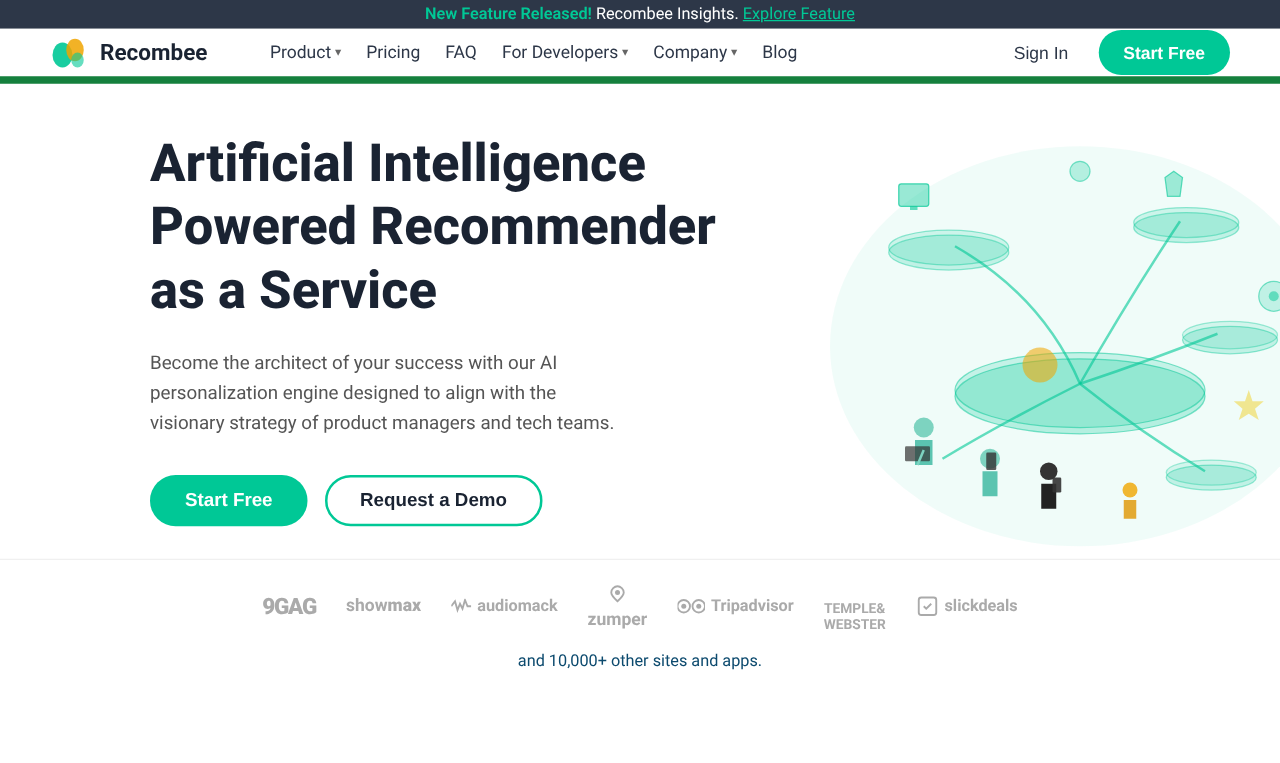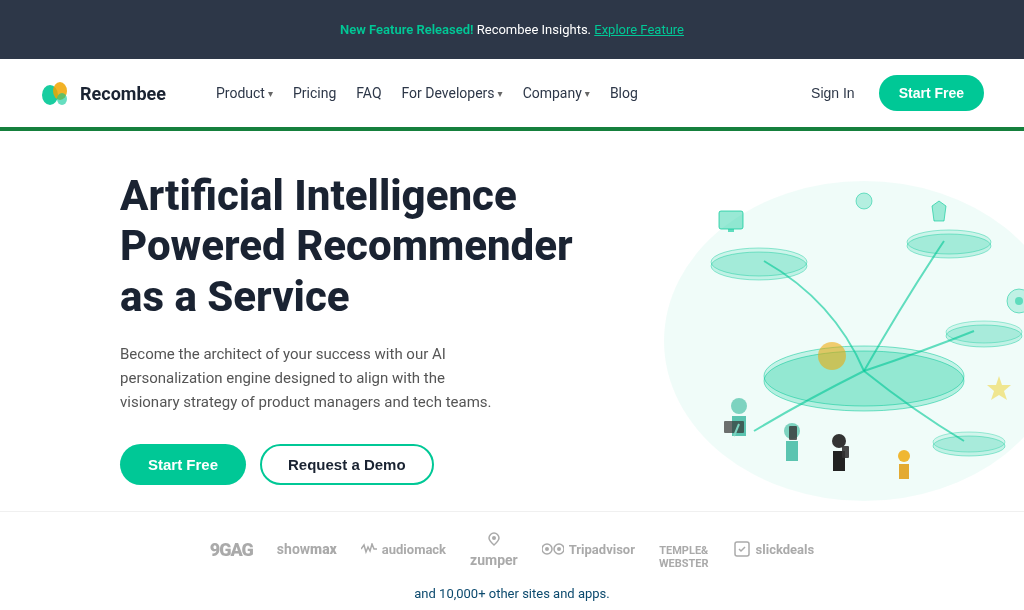--- a/index.html
+++ b/index.html
@@ -10,7 +10,7 @@
       background: #2d3748;
       color: #fff;
       text-align: center;
-      padding: 22px 16px;
+      padding: 4px 16px;
       font-size: 13px;
     }
     .top-banner .highlight { color: #00c896; font-weight: 600; }

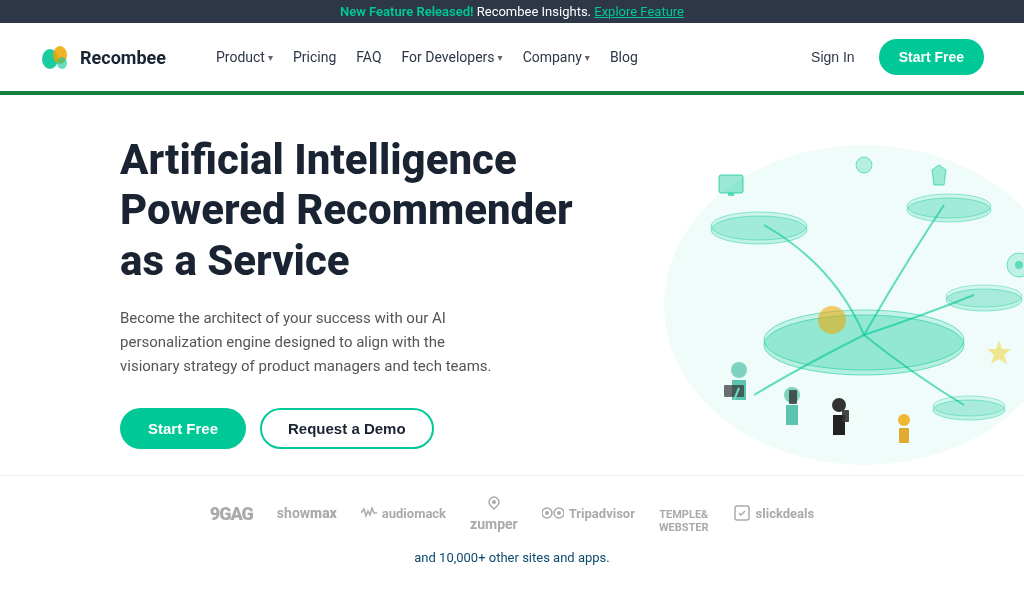--- a/index.html
+++ b/index.html
@@ -21,8 +21,8 @@
       display: flex;
       align-items: center;
       padding: 0 40px;
-      height: 72px;
-      border-bottom: 4px solid #15803d;
+      height: 44px;
+      border-bottom: 6px solid #15803d;
       background: #fff;
     }
     .logo {

